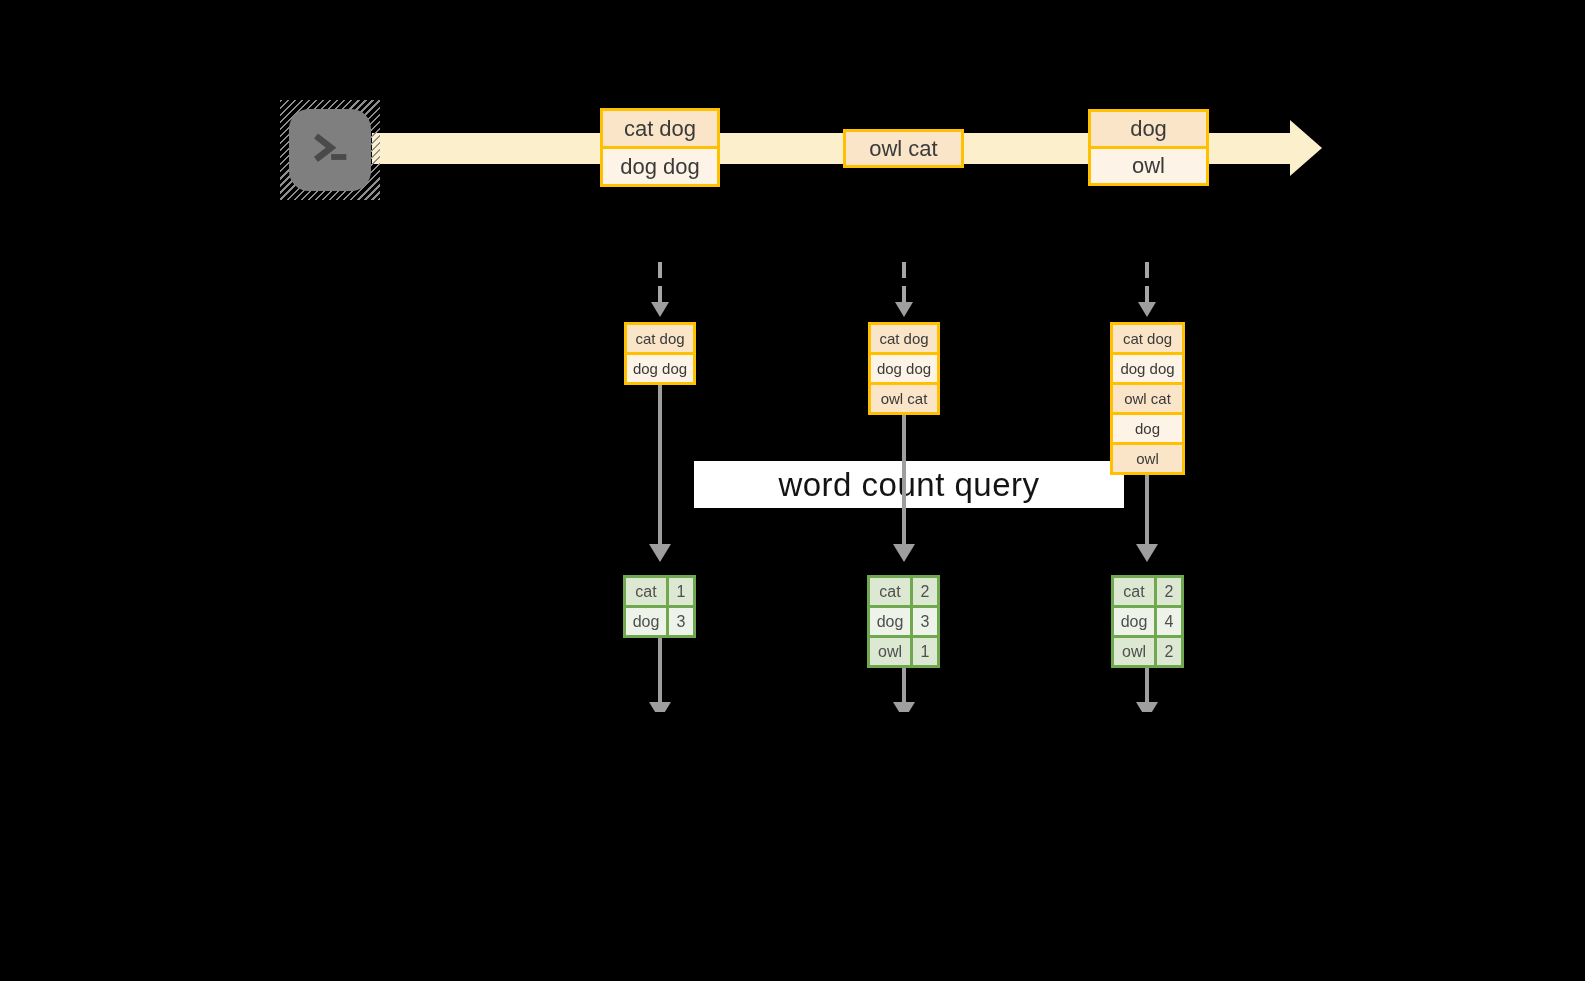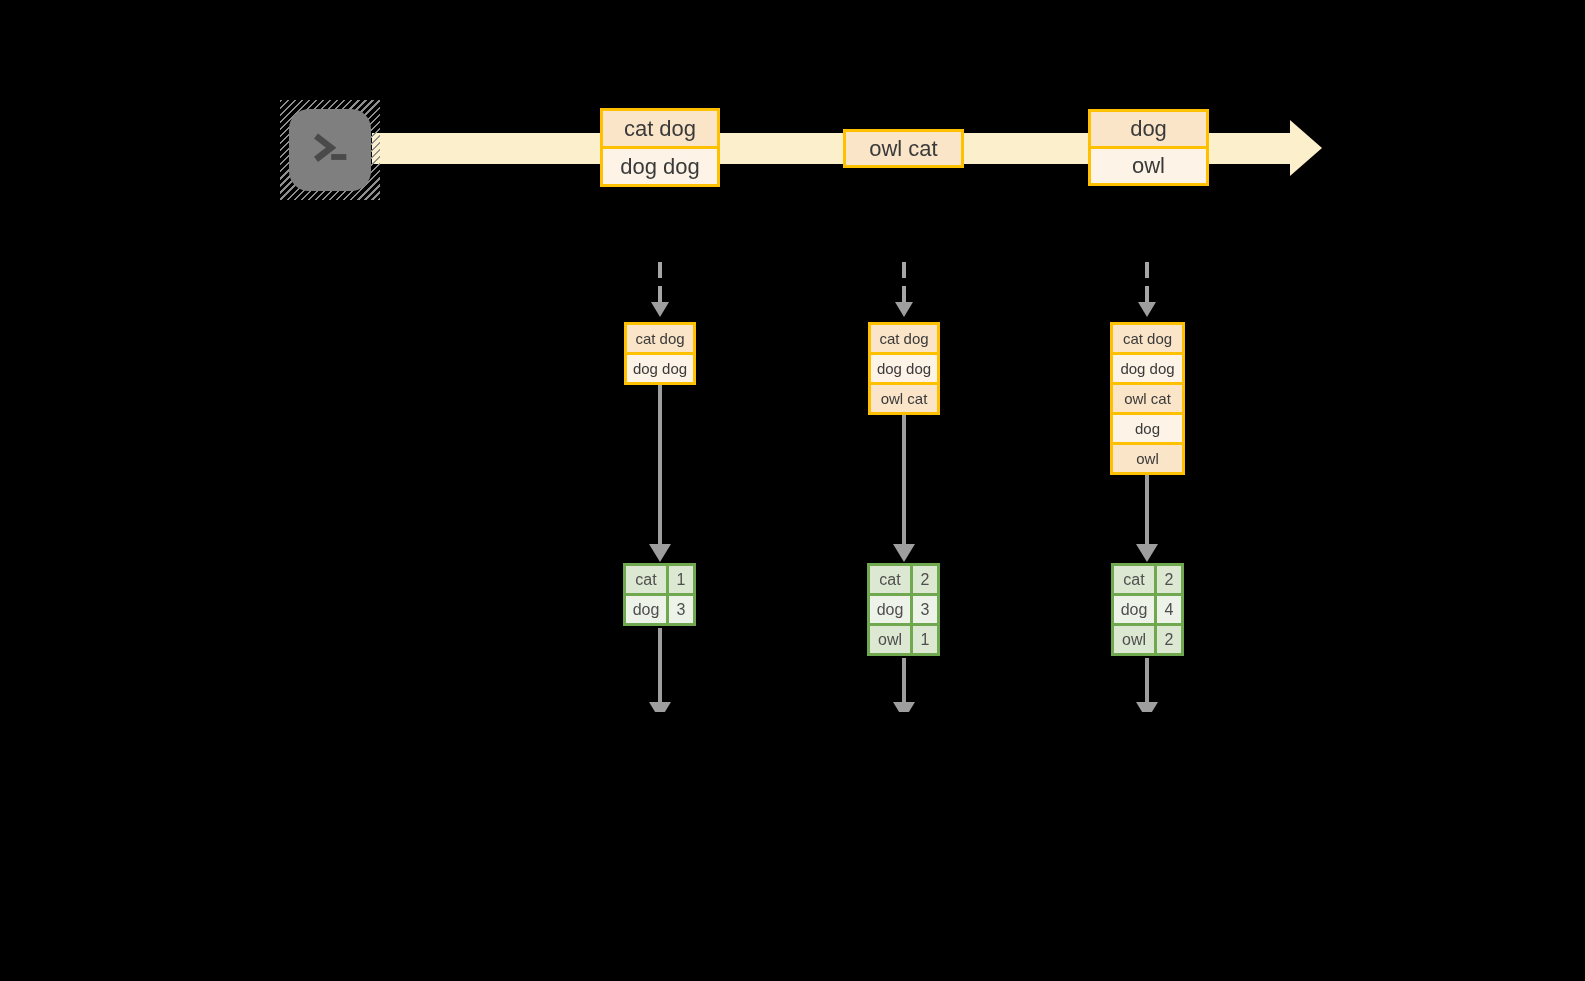--- a/index.html
+++ b/index.html
@@ -99,6 +99,9 @@
     <div class="row arow fill-a">owl</div>
   </div>
 
+  <div class="query-band">
+    <span>word count query</span>
+  </div>
 
   <div class="vline" style="left:658px;top:385px;height:159px;"></div>
   <div class="head-lg" style="left:649px;top:544px;"></div>

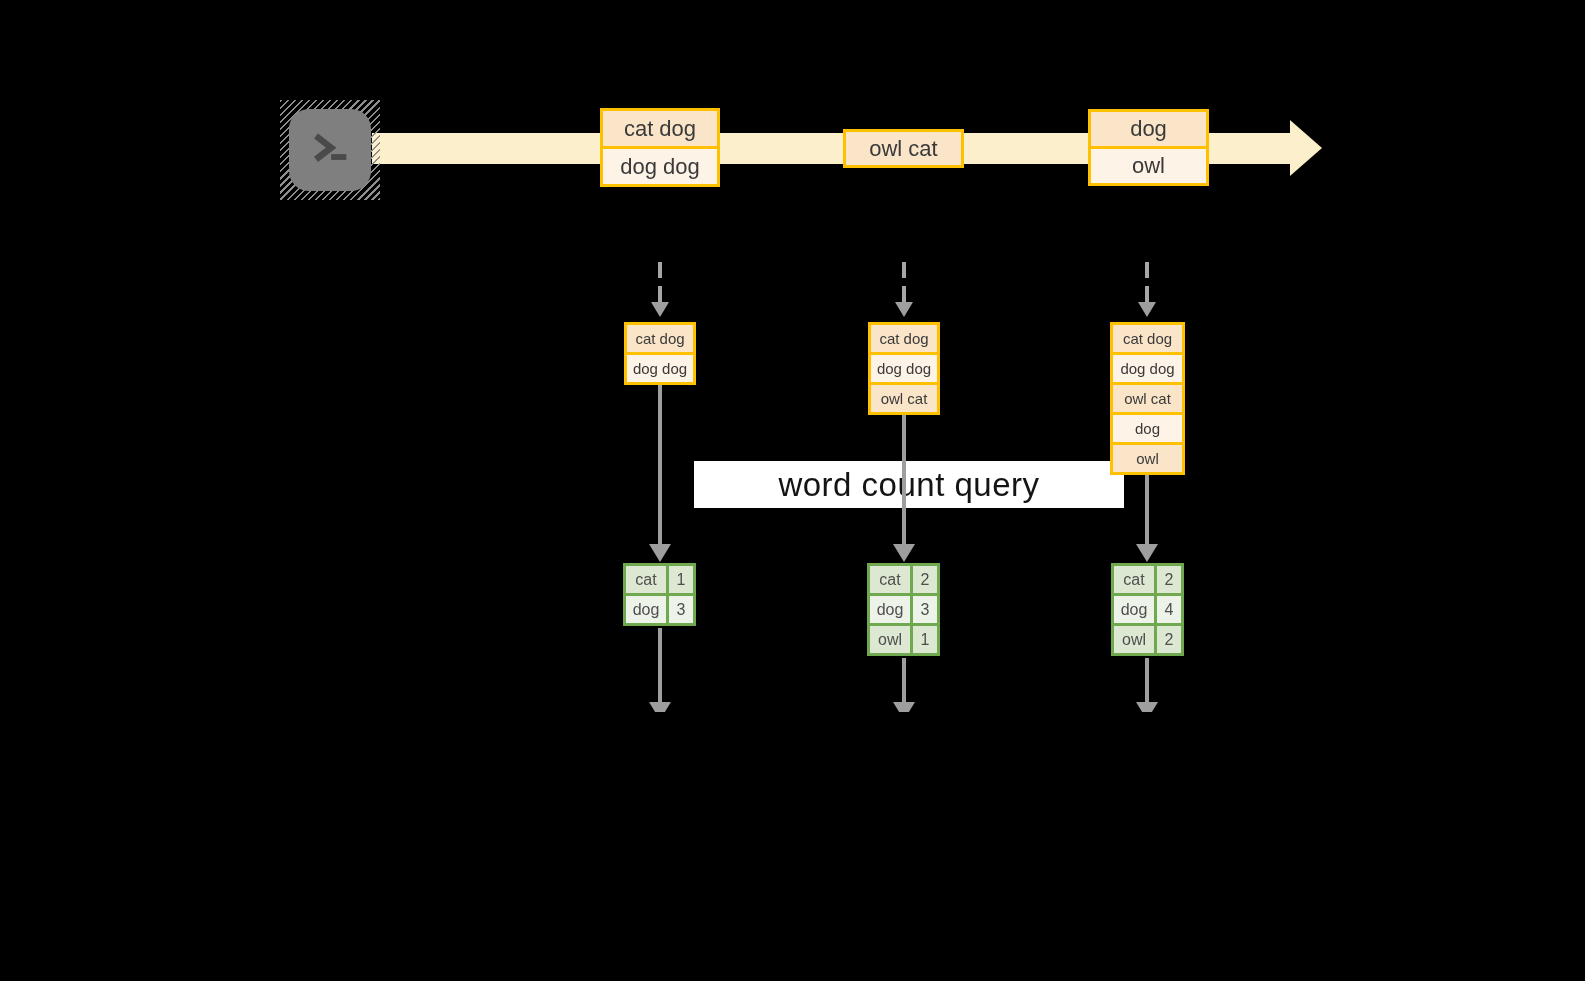--- a/index.html
+++ b/index.html
@@ -29,7 +29,7 @@
   .arow{height:27px;font-size:15px;}
 
   
-  .gtable{position:absolute;display:grid;grid-template-columns:40px 24px;gap:3px;background:#6FA84F;padding:3px;z-index:4;}
+  .gtable{position:absolute;display:grid;grid-template-columns:40px 24px;gap:3px;background:#6FA84F;padding:3px;z-index:4;margin-top:12px;}
   .gcell{display:flex;align-items:center;justify-content:center;height:27px;color:#4f4f4f;font-size:16px;}
   .gfill-a{background:#DCE8D2;}
   .gfill-b{background:#EDF3E9;}

